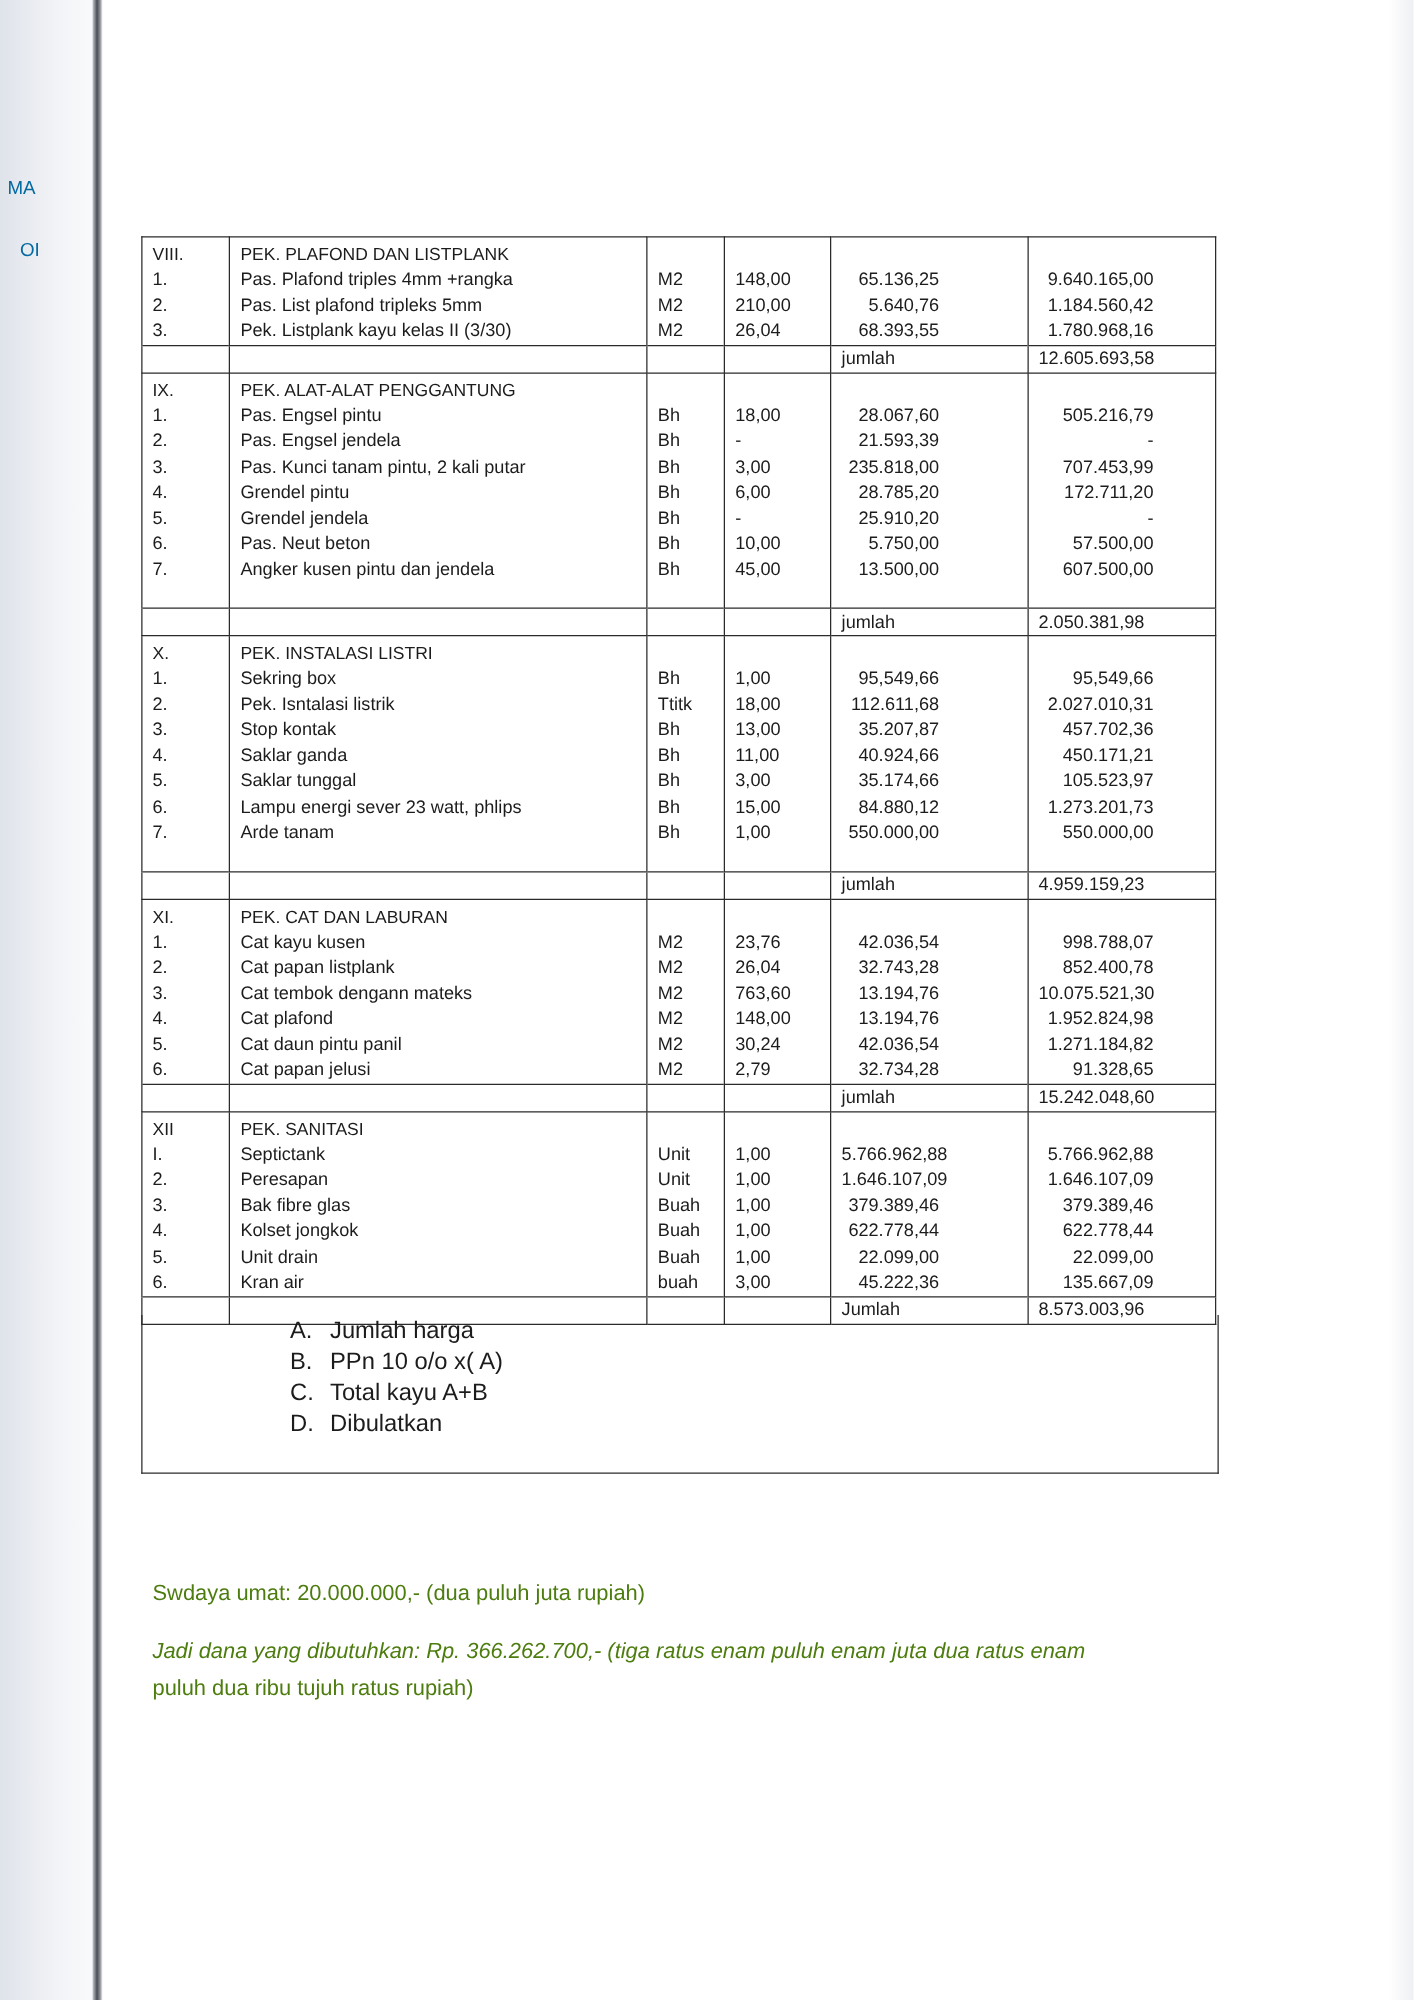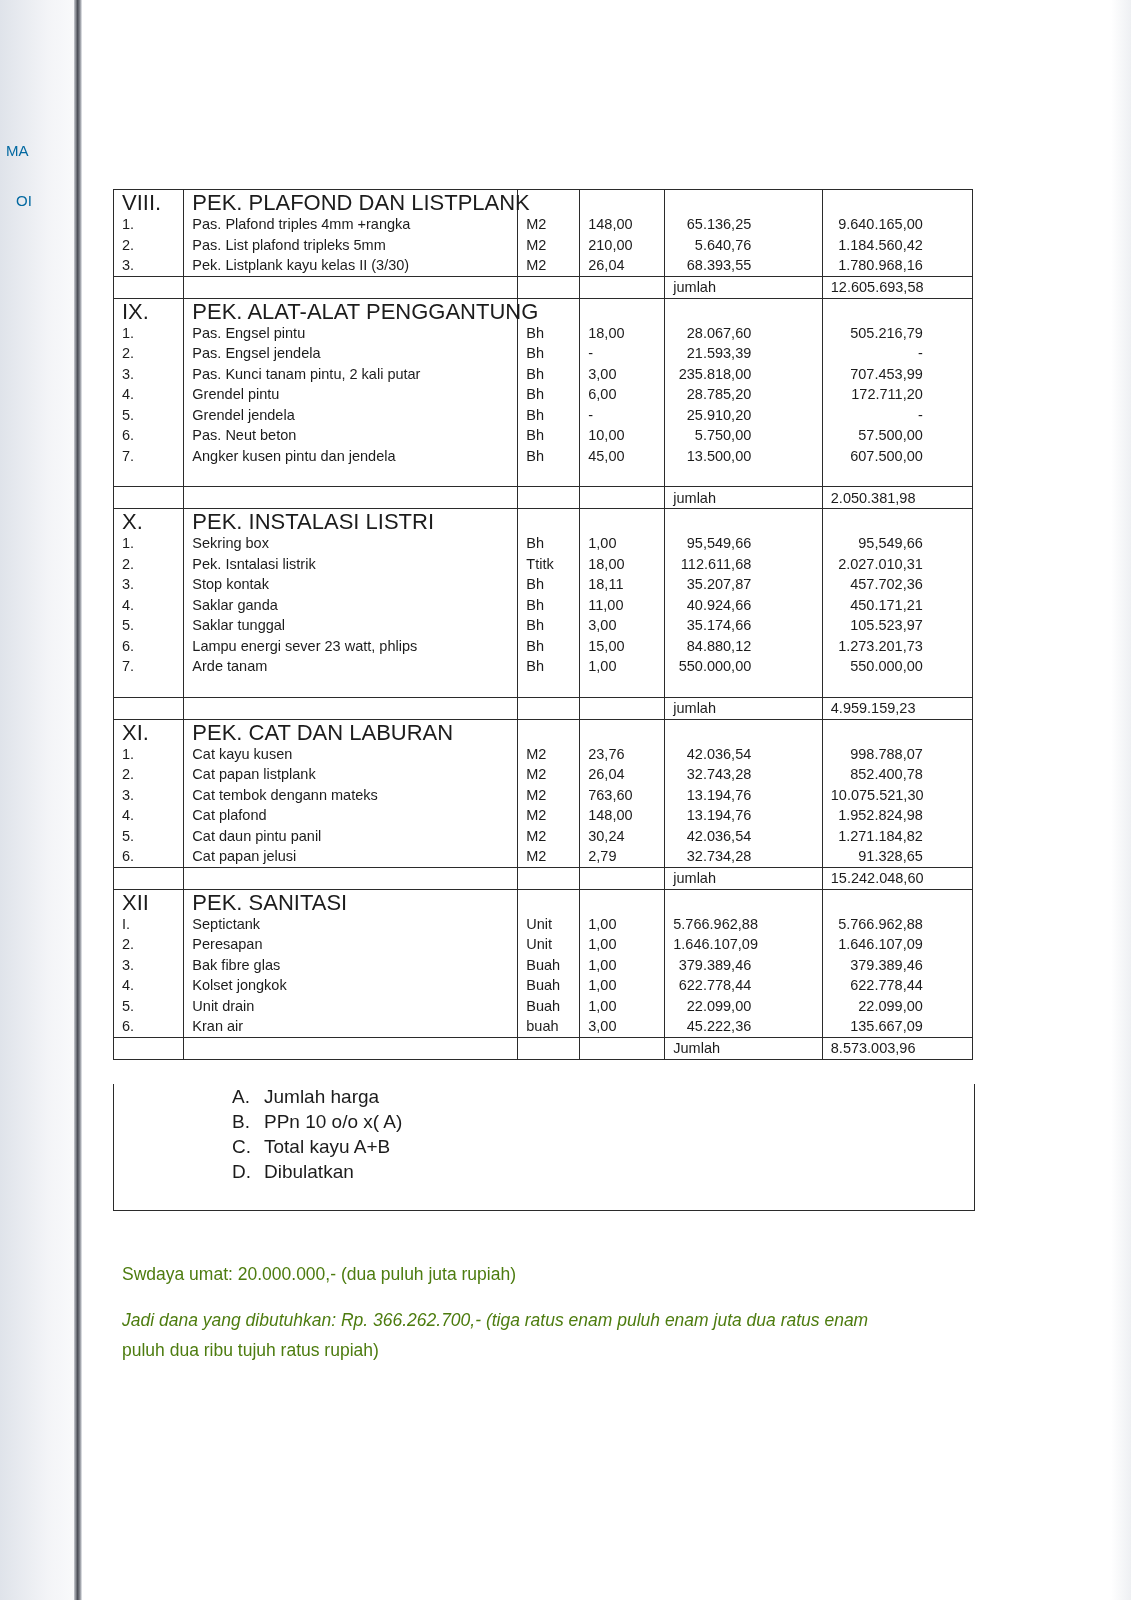--- a/index.html
+++ b/index.html
@@ -31,7 +31,7 @@
   table.rab tr.sec-top td { border-top: 1.5px solid #2b2b2b; }
   table.rab tr.sum td { border-top: 1.5px solid #2b2b2b; border-bottom: 1.5px solid #2b2b2b; height: 21px; vertical-align: middle; }
   .line { height: 20.5px; line-height: 20.5px; white-space: nowrap; }
-  .sec-title { font-size: 22px; height: 24px; line-height: 26px; }
+  .sec-title { font-size: 14px; height: 24px; line-height: 26px; }
   .col-no { width: 67px; }
   .col-desc { width: 318px; }
   .col-unit { width: 59px; }

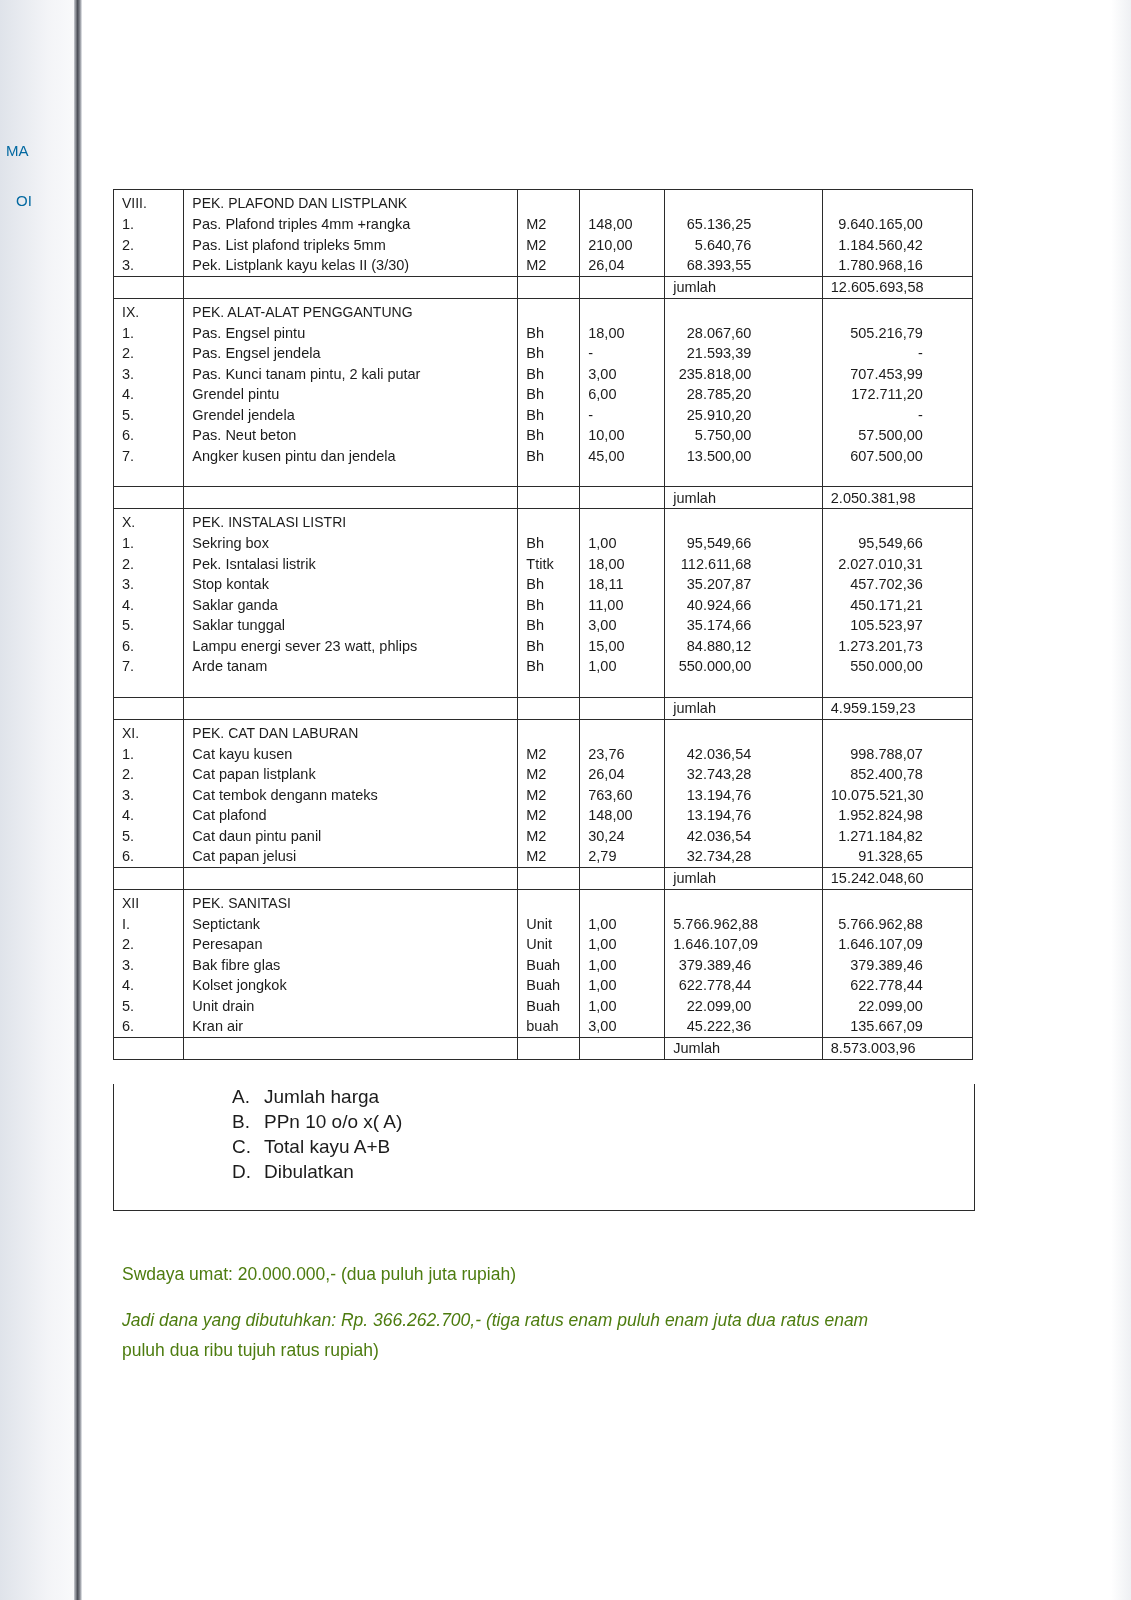--- a/index.html
+++ b/index.html
@@ -237,7 +237,7 @@
             <div class="line sec-title"></div>
             <div class="line"><span class="vol-val">1,00</span></div>
             <div class="line"><span class="vol-val">18,00</span></div>
-            <div class="line"><span class="vol-val">18,11</span></div>
+            <div class="line"><span class="vol-val">13,00</span></div>
             <div class="line"><span class="vol-val">11,00</span></div>
             <div class="line"><span class="vol-val">3,00</span></div>
             <div class="line"><span class="vol-val">15,00</span></div>

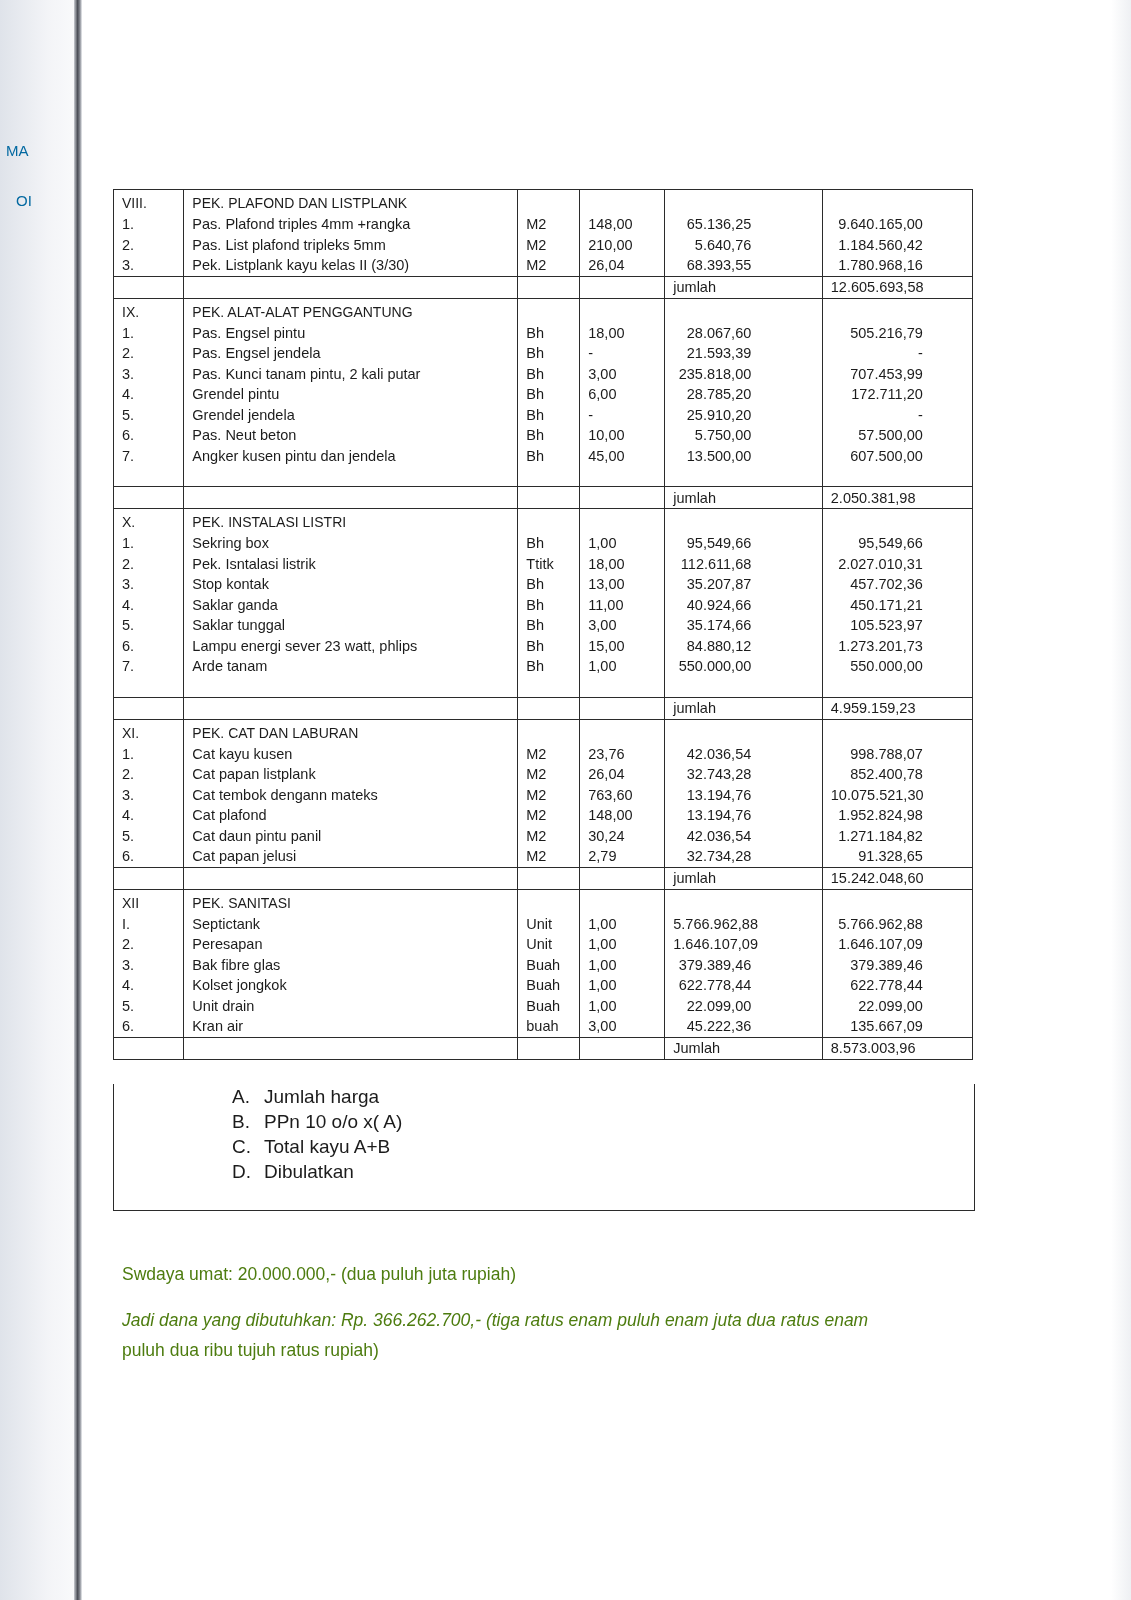--- a/index.html
+++ b/index.html
@@ -45,7 +45,7 @@
   .gap { height: 20px; }
 
   .grand {
-    position: absolute; left: 113px; top: 1084px; width: 860px; height: 126px;
+    position: absolute; left: 113px; top: 1052px; width: 860px; height: 126px;
     border: 1.5px solid #2b2b2b; border-top: none;
   }
   .grand .labels { position: absolute; left: 118px; top: 0; font-size: 19px; }

